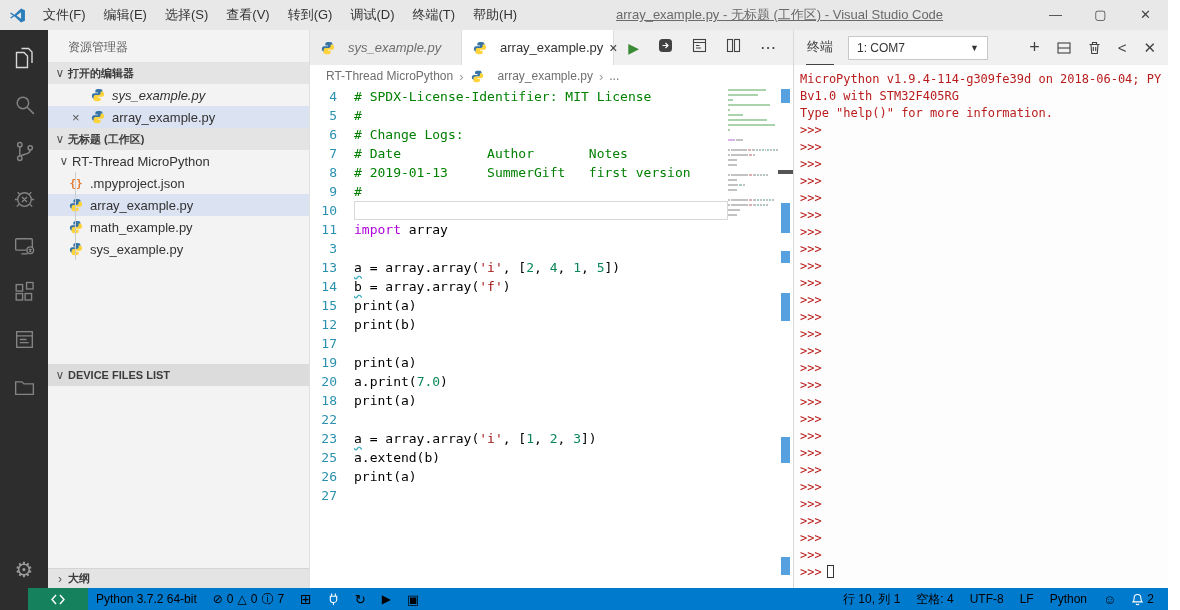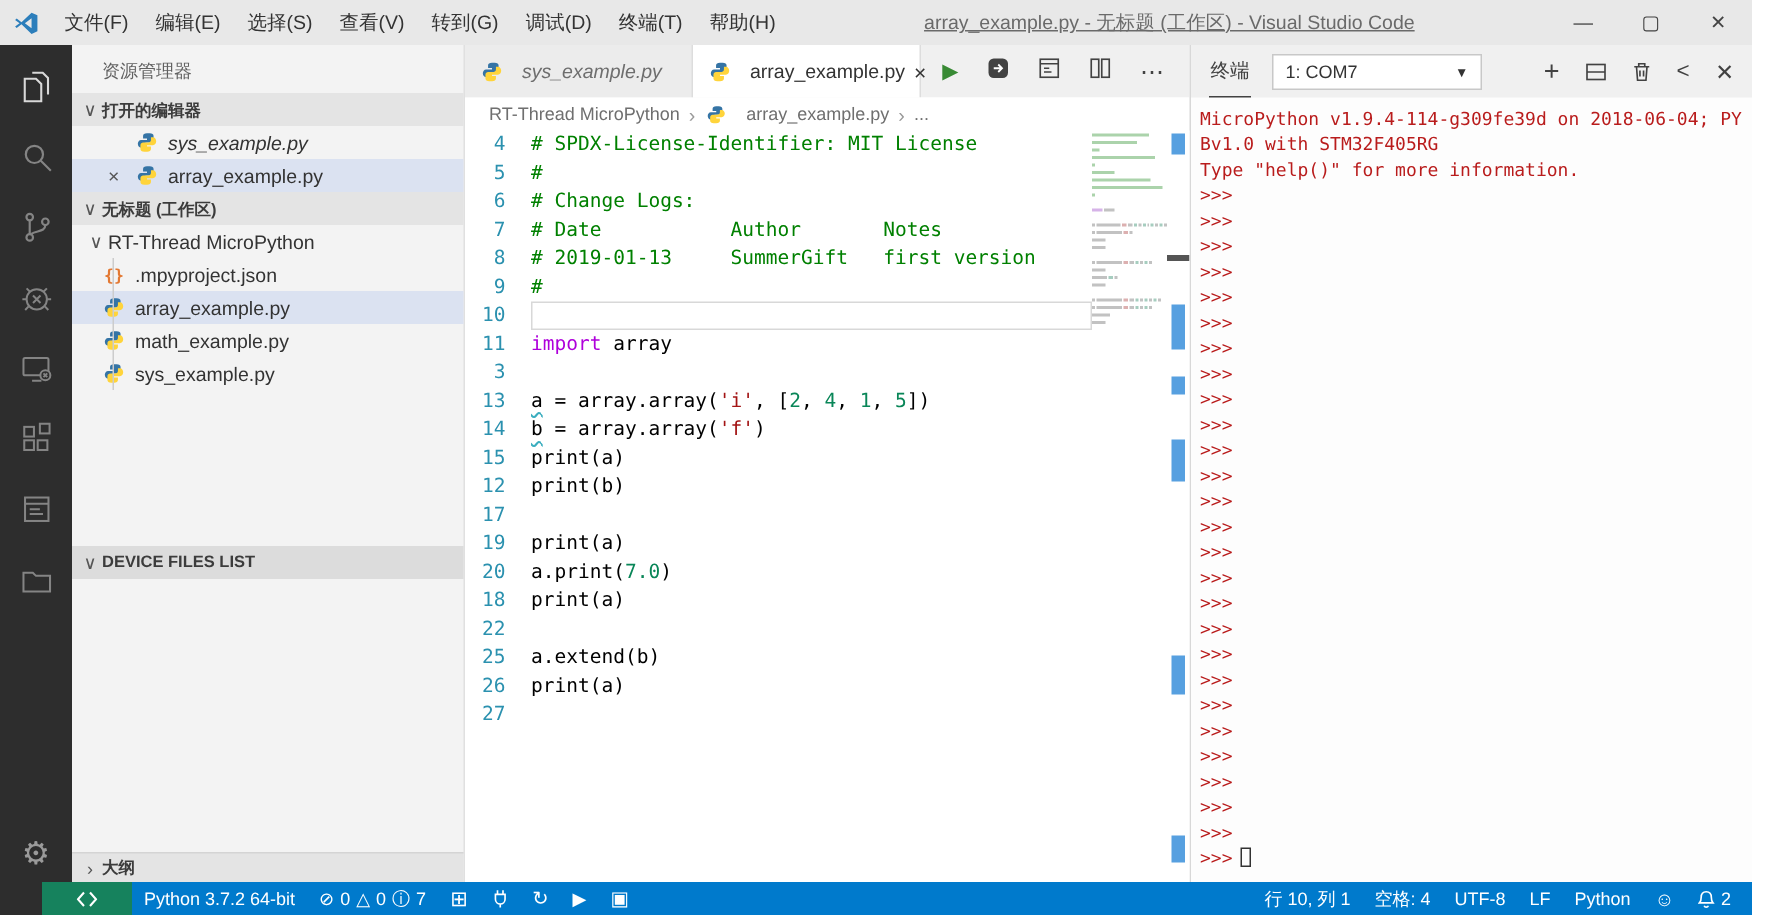--- a/index.html
+++ b/index.html
@@ -352,6 +352,7 @@
             <div class="code-line"><div class="gutter">20</div><div class="lc"><span class="tok-p">a.print(</span><span class="tok-m">7.0</span><span class="tok-p">)</span></div></div>
             <div class="code-line"><div class="gutter">18</div><div class="lc"><span class="tok-p">print(a)</span></div></div>
             <div class="code-line"><div class="gutter">22</div><div class="lc"></div></div>
+            <div class="code-line"><div class="gutter">23</div><div class="lc"><span class="tok-p sq">a</span><span class="tok-p"> = array.array(</span><span class="tok-s">'i'</span><span class="tok-p">, [</span><span class="tok-m">1</span><span class="tok-p">, </span><span class="tok-m">2</span><span class="tok-p">, </span><span class="tok-m">3</span><span class="tok-p">])</span></div></div>
             <div class="code-line"><div class="gutter">25</div><div class="lc"><span class="tok-p">a.extend(b)</span></div></div>
             <div class="code-line"><div class="gutter">26</div><div class="lc"><span class="tok-p">print(a)</span></div></div>
             <div class="code-line"><div class="gutter">27</div><div class="lc"></div></div>

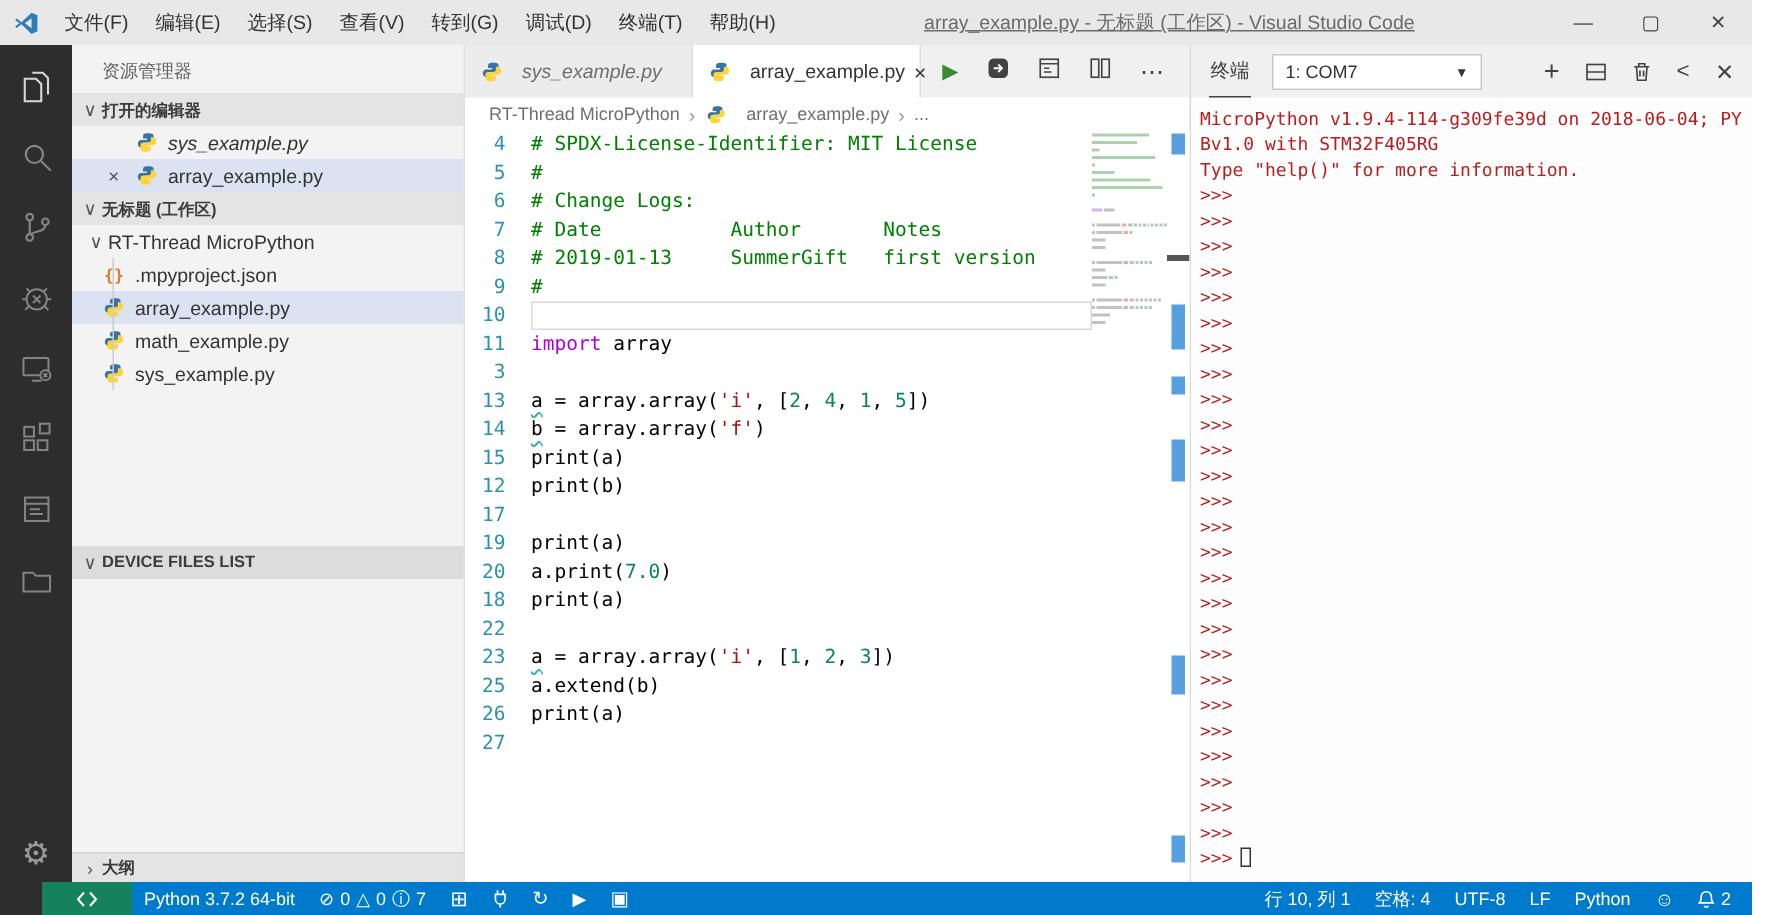--- a/index.html
+++ b/index.html
@@ -89,7 +89,7 @@
   .term-cursor { display:inline-block; width:7px; height:13px; border:1px solid #333; vertical-align:-2px; margin-left:5px; }
 
   
-  .statusbar { height:22px; background:#007ACC; display:flex; align-items:center; color:#ffffff; font-size:12px; flex-shrink:0; }
+  .statusbar { height:22px; background:#007ACC; display:flex; align-items:center; color:#000000; font-size:12px; flex-shrink:0; }
   .sb-corner { width:28px; height:22px; background:#2D2D2D; flex-shrink:0; }
   .sb-remote { width:60px; height:22px; background:#16825D; display:flex; align-items:center; justify-content:center; flex-shrink:0; }
   .status-item { padding:0 8px; display:flex; align-items:center; gap:4px; height:100%; white-space:nowrap; }

